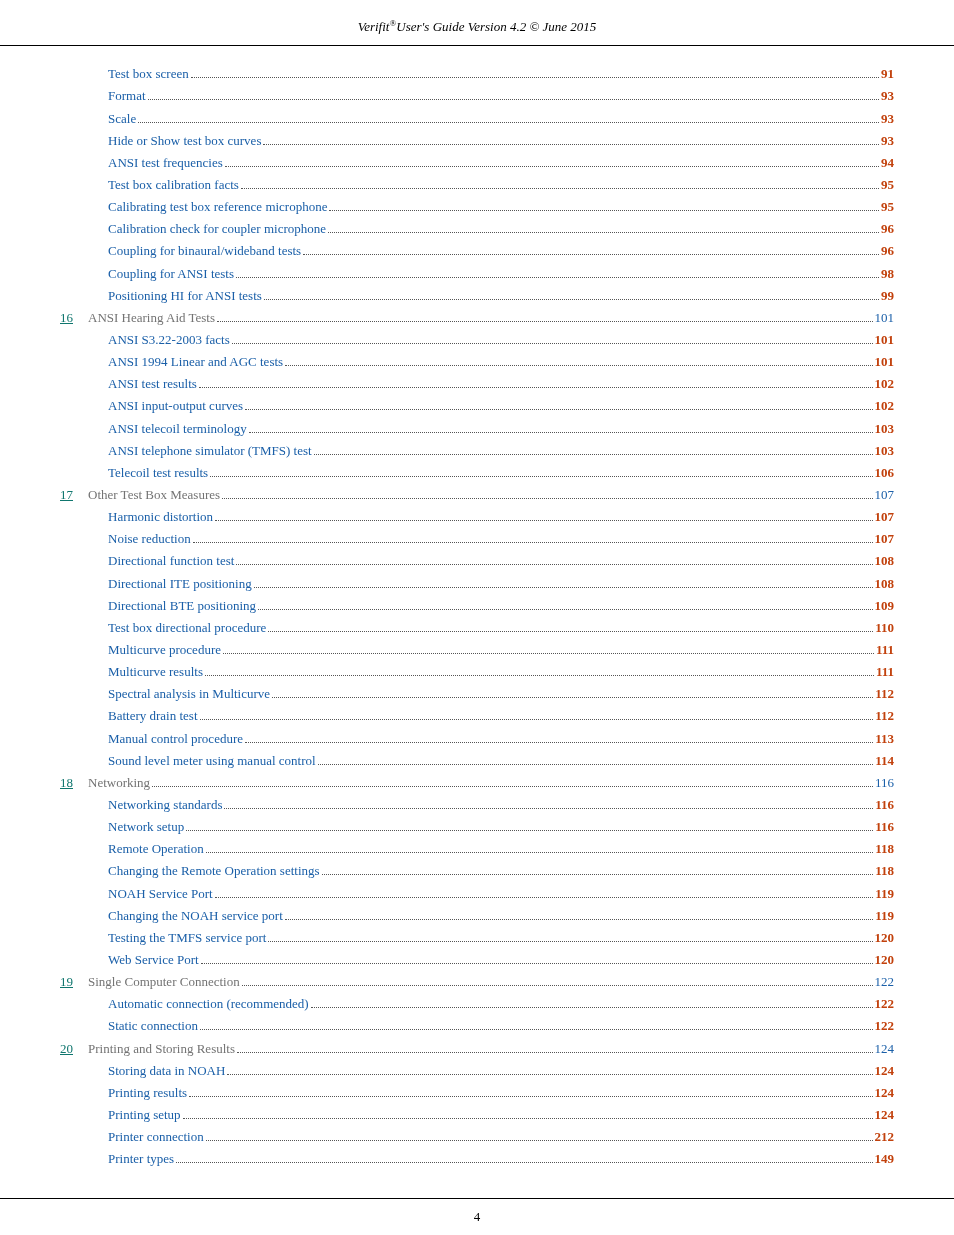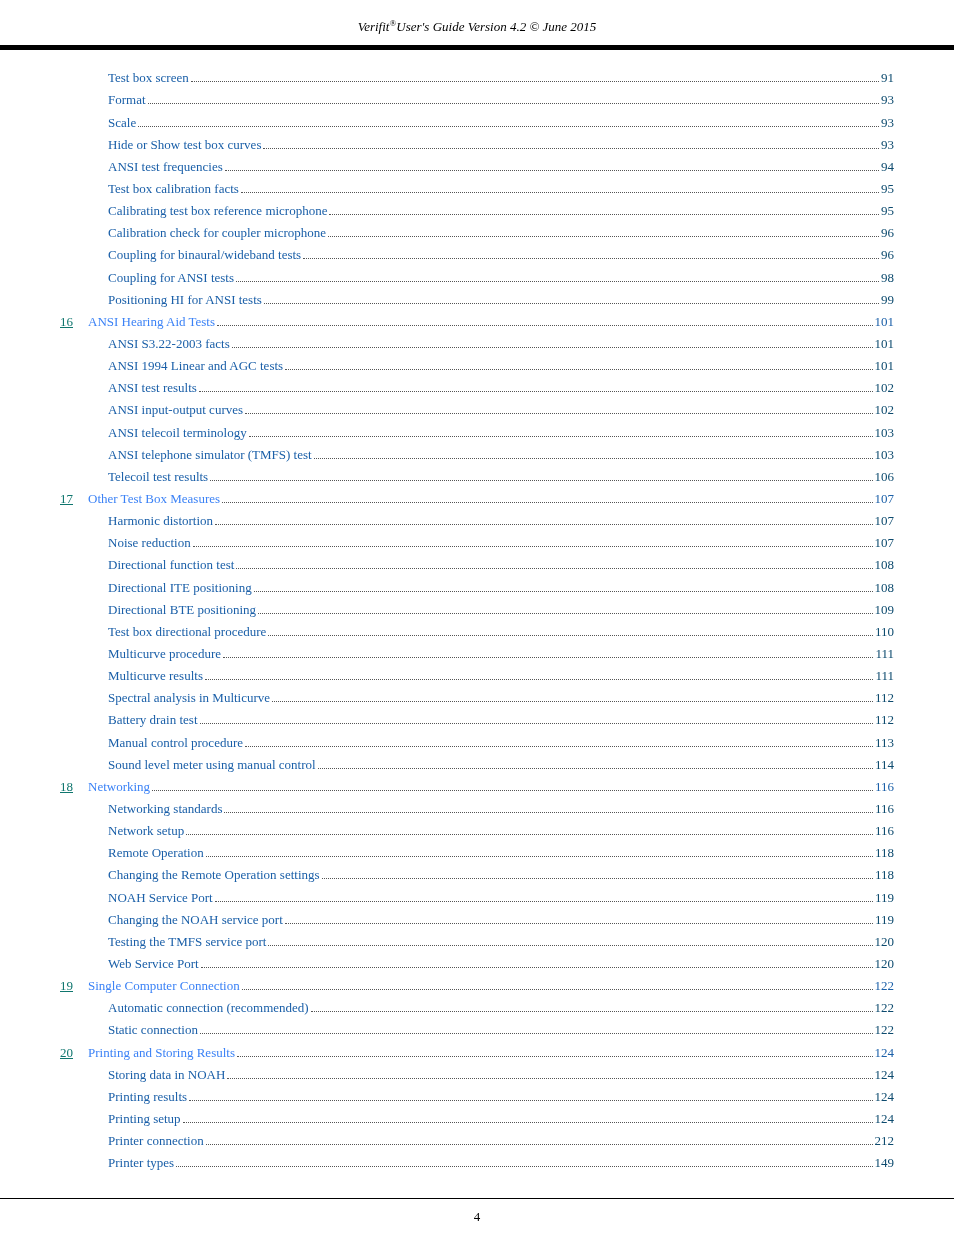--- a/index.html
+++ b/index.html
@@ -19,7 +19,7 @@
       padding: 0;
     }
     .header {
-      border-bottom: 5px solid #000000;
+      border-bottom: 1px solid #000000;
       text-align: center;
       padding: 18px 0 10px 0;
       font-size: 13px;

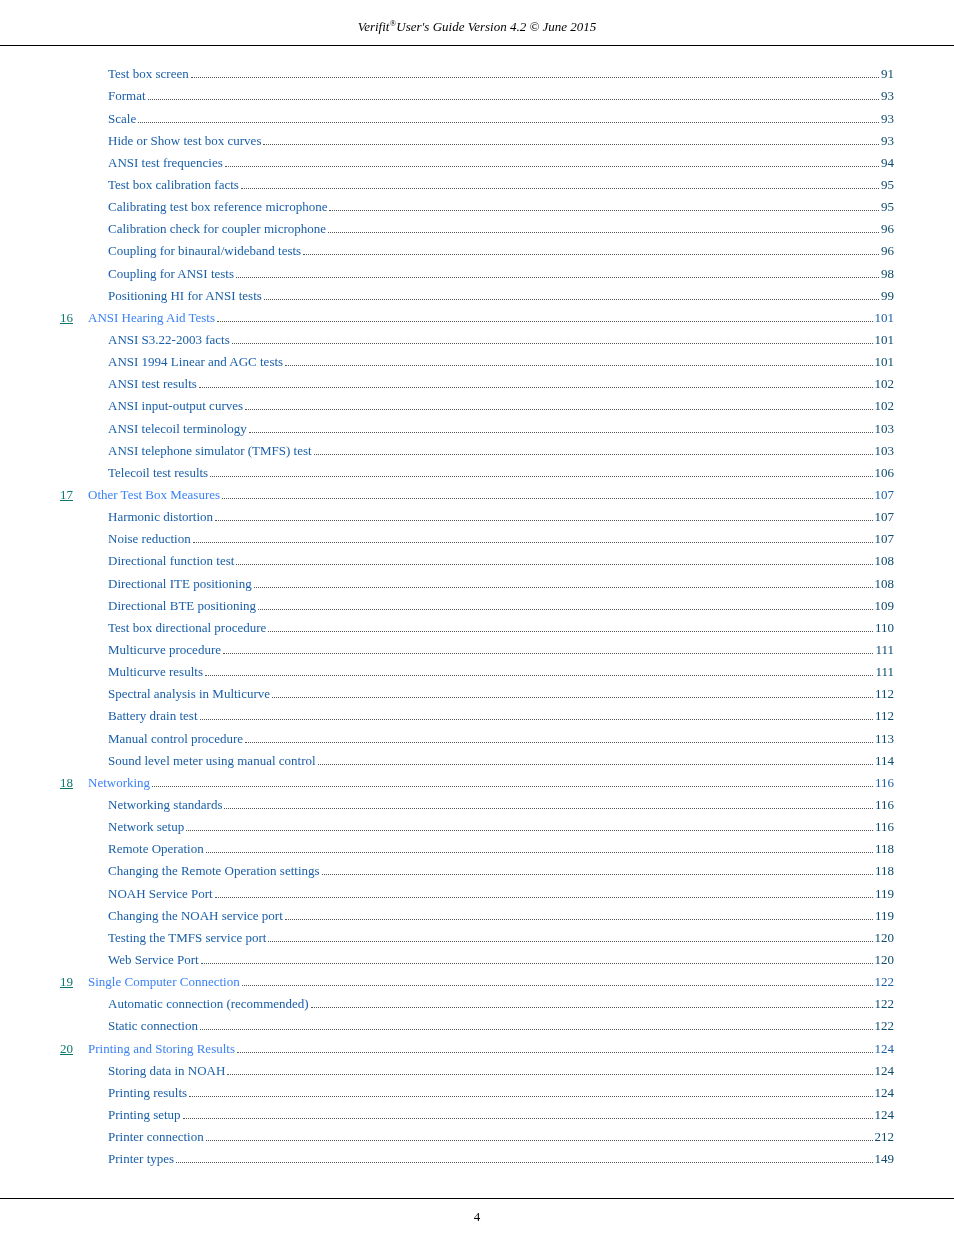--- a/index.html
+++ b/index.html
@@ -50,9 +50,10 @@
       min-width: 10px;
     }
     .toc-entry .page-num {
-      color: #0c4a6e;
+      color: #c2410c;
       white-space: nowrap;
       flex-shrink: 0;
+      font-weight: bold;
     }
     .toc-section {
       display: flex;

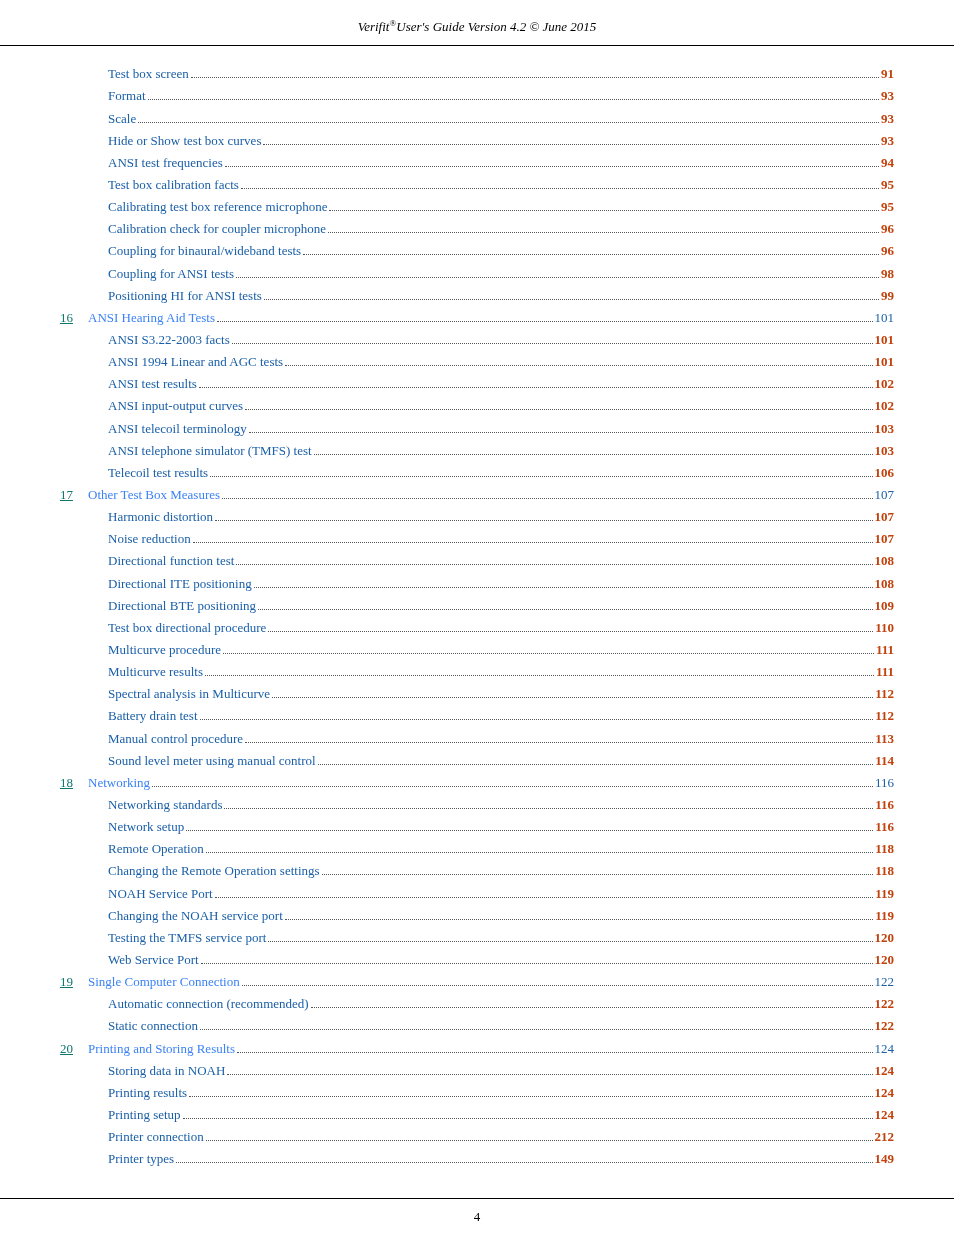--- a/index.html
+++ b/index.html
@@ -69,7 +69,7 @@
       text-decoration: underline;
     }
     .section-title {
-      color: #3b82f6;
+      color: #737373;
       flex-shrink: 0;
     }
     .section-dots {

